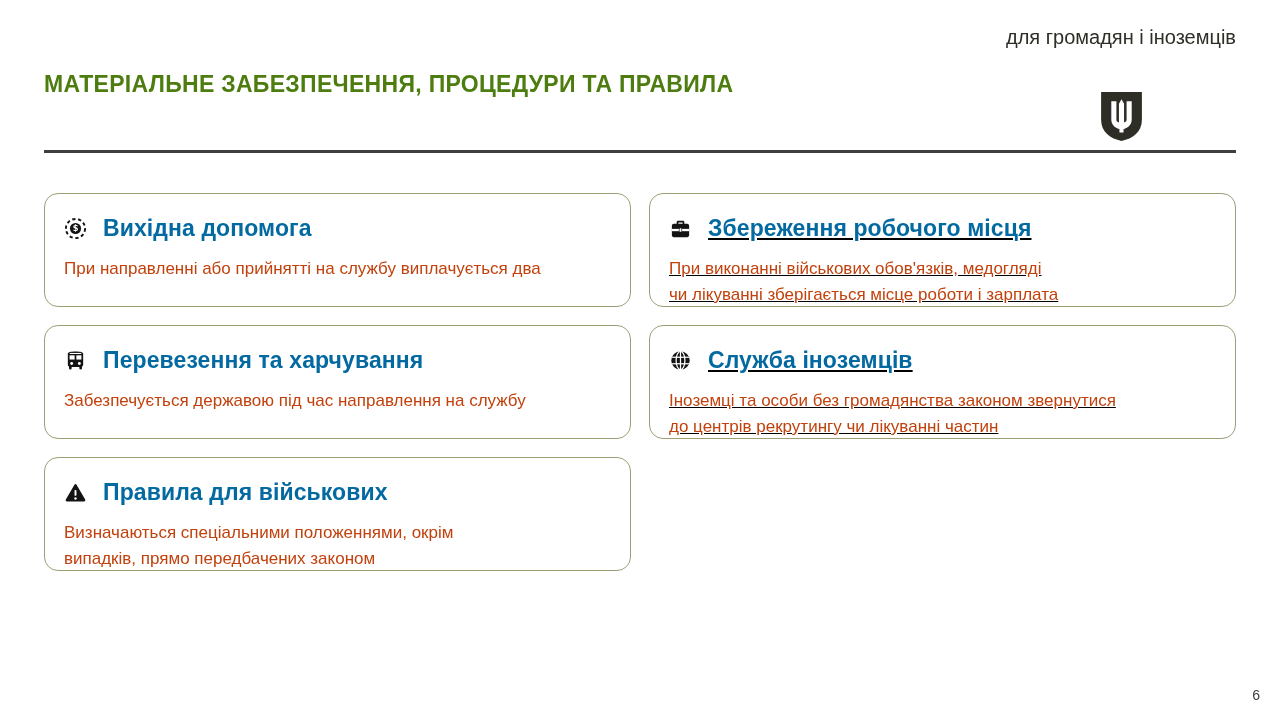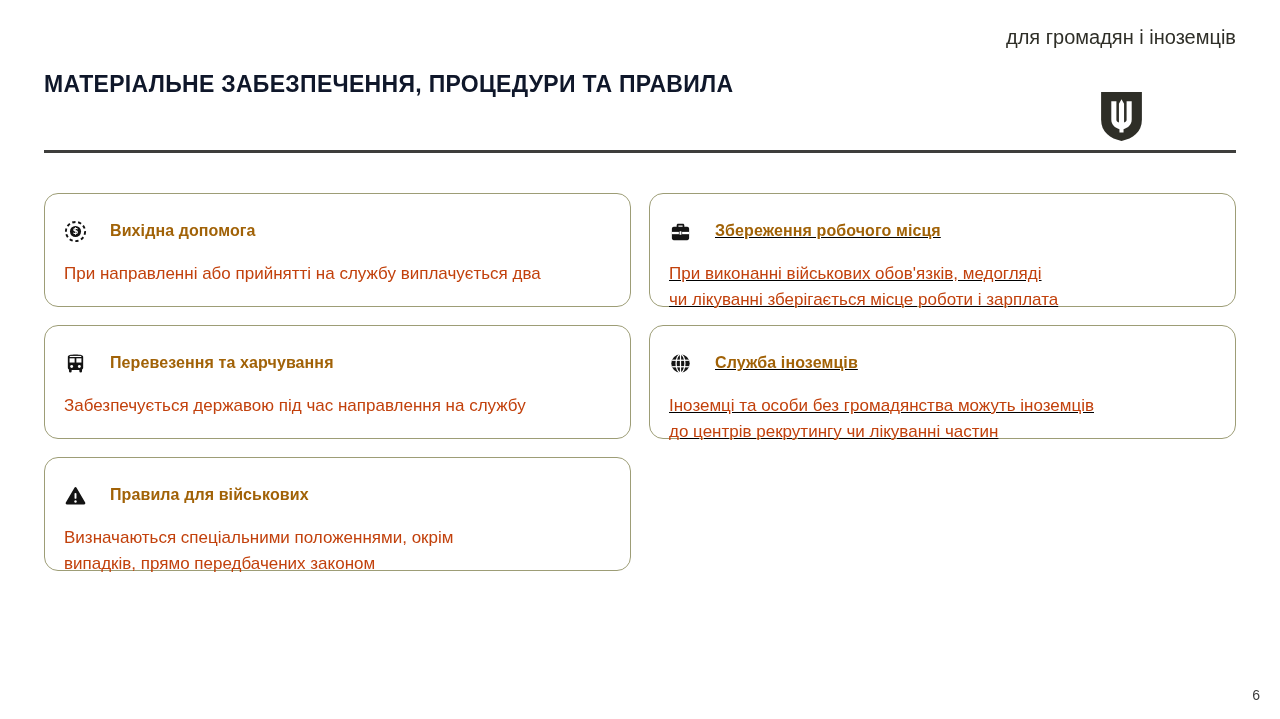--- a/index.html
+++ b/index.html
@@ -24,7 +24,7 @@
     font-size: 23px;
     font-weight: 700;
     letter-spacing: 0.3px;
-    color: #0f172a;
+    color: #4d7c0f;
     margin: 0;
     flex: 0 0 auto;
   }

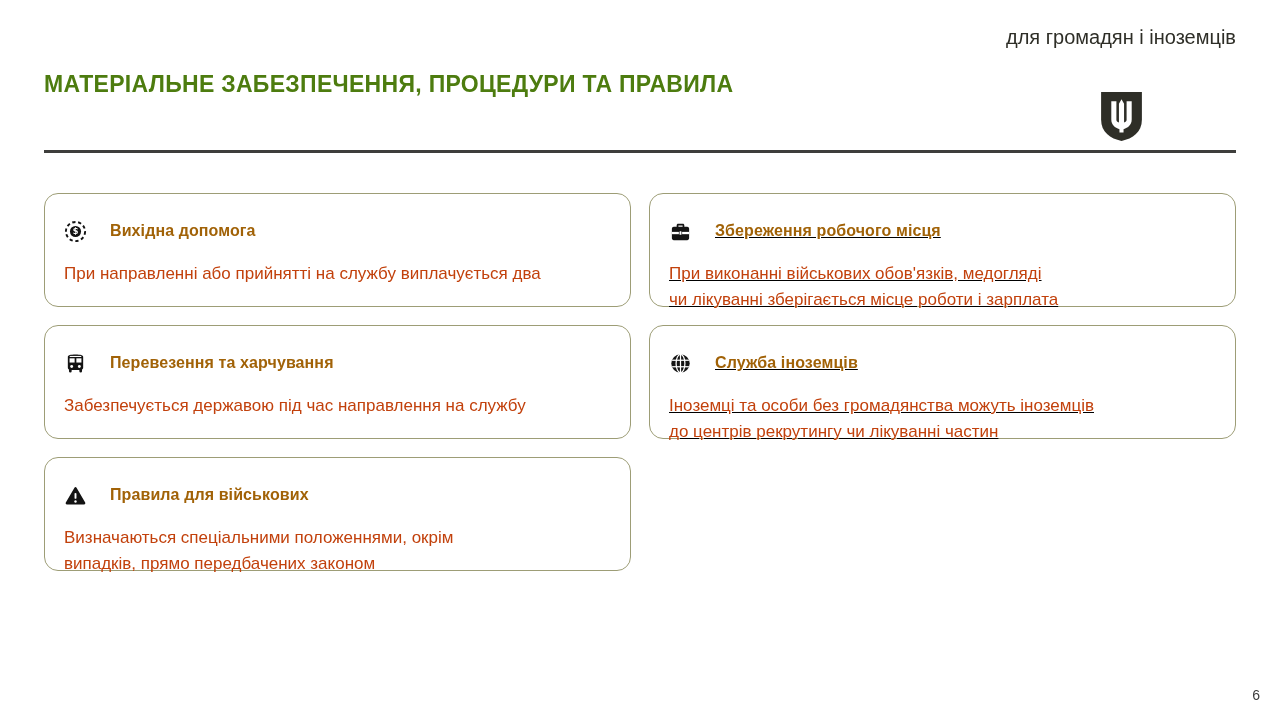--- a/index.html
+++ b/index.html
@@ -74,10 +74,10 @@
   .card-icon { width: 23px; height: 23px; flex: 0 0 auto; color: #131313; }
   .card-icon svg { width: 23px; height: 23px; display: block; }
   .card-title {
-    margin: 11px;
-    font-size: 16px;
+    margin: 4px;
+    font-size: 23px;
     font-weight: 700;
-    color: #a16207;
+    color: #0369a1;
     letter-spacing: 0.1px;
   }
   .card-body {

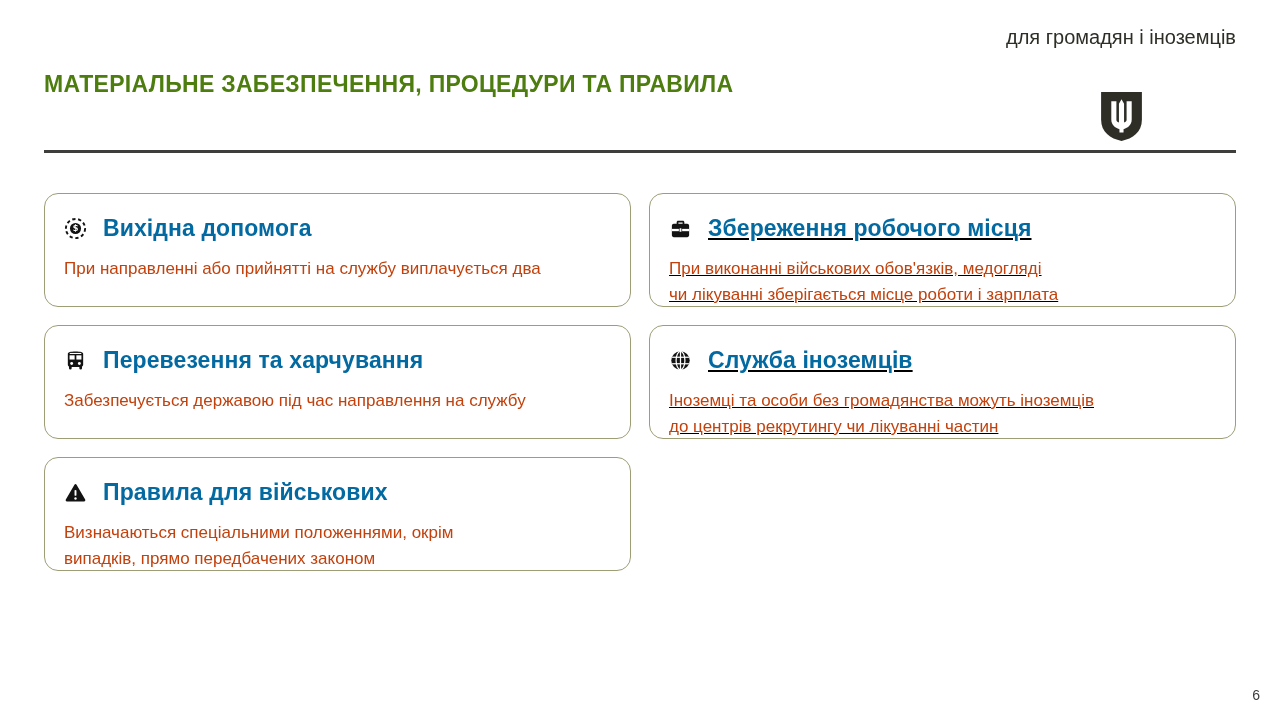--- a/index.html
+++ b/index.html
@@ -187,7 +187,7 @@
         <h2 class="card-title">Служба іноземців</h2>
       </div>
       <p class="card-body">
-        <span class="line">Іноземці та особи без громадянства можуть іноземців</span>
+        <span class="line">Іноземці та особи без громадянства законом звернутися</span>
         <span class="line">до центрів рекрутингу чи лікуванні частин</span>
       </p>
     </section>

